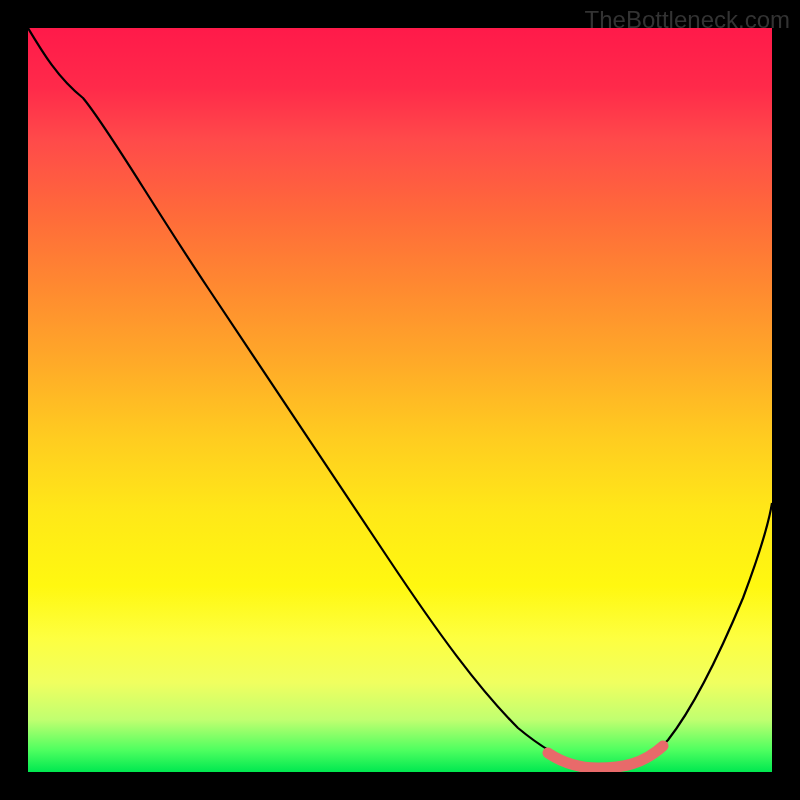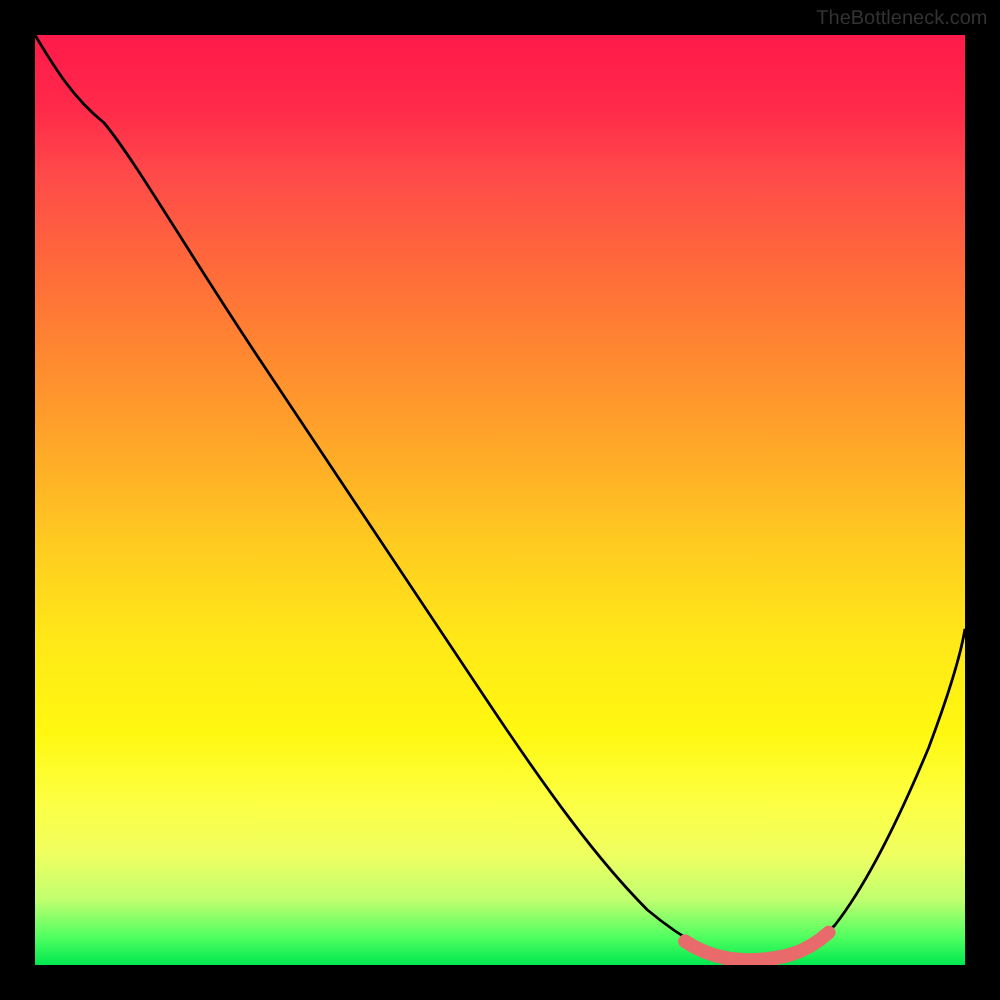--- a/index.html
+++ b/index.html
@@ -16,7 +16,7 @@
     top: 6px;
     right: 10px;
     color: #333;
-    font-size: 16px;
+    font-size: 24px;
     font-weight: 500;
     z-index: 10;
   }

